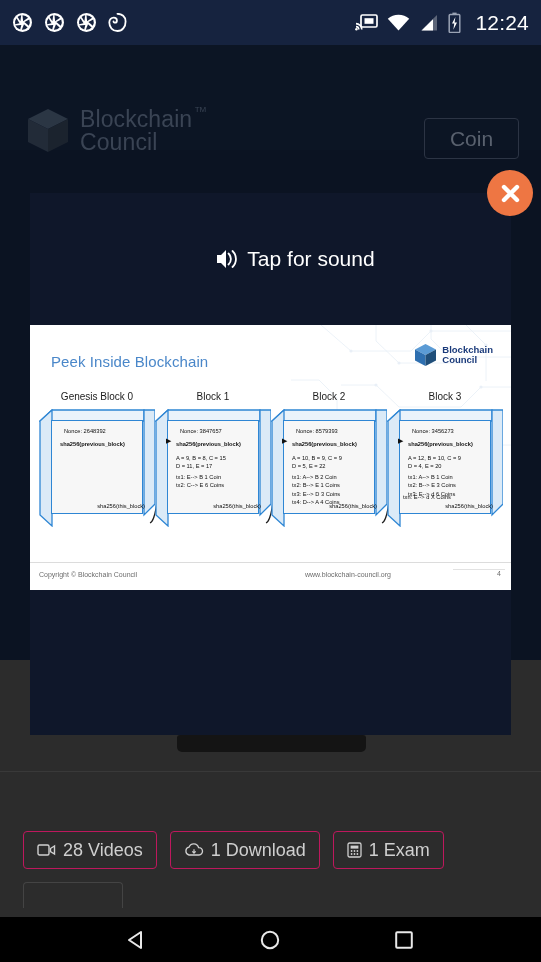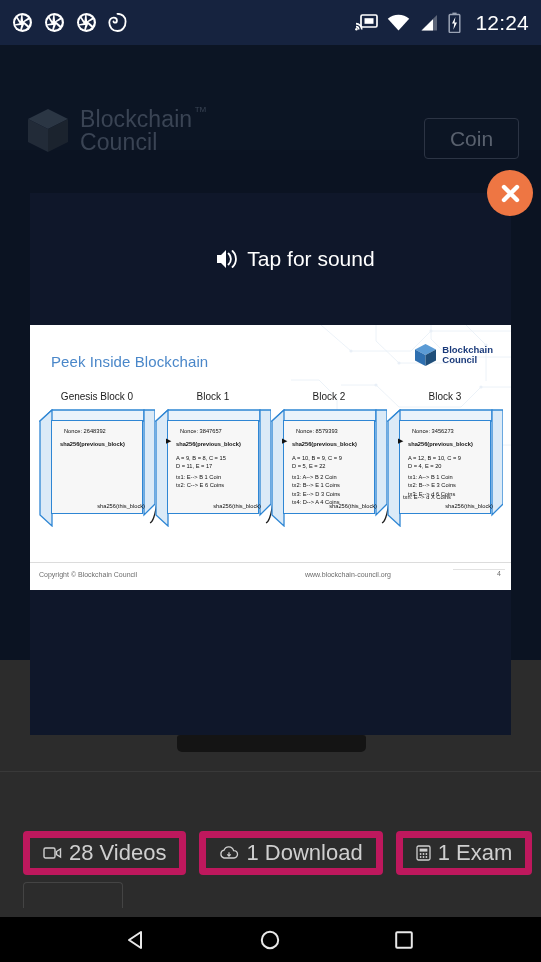--- a/index.html
+++ b/index.html
@@ -72,9 +72,9 @@
   
   .badges { position: absolute; left: 23px; top: 831px; display: flex; gap: 13px; }
   .badge {
-    height: 44px; border: 7px solid #be185d; border-radius: 4px;
+    height: 38px; border: 1px solid #be185d; border-radius: 4px;
     display: flex; align-items: center; gap: 7px;
-    padding: 0 13px; color: #cfcfcf; font-size: 22px;
+    padding: 0 13px; color: #cfcfcf; font-size: 18px;
   }
   .badge-stub {
     position: absolute; left: 23px; top: 882px;

